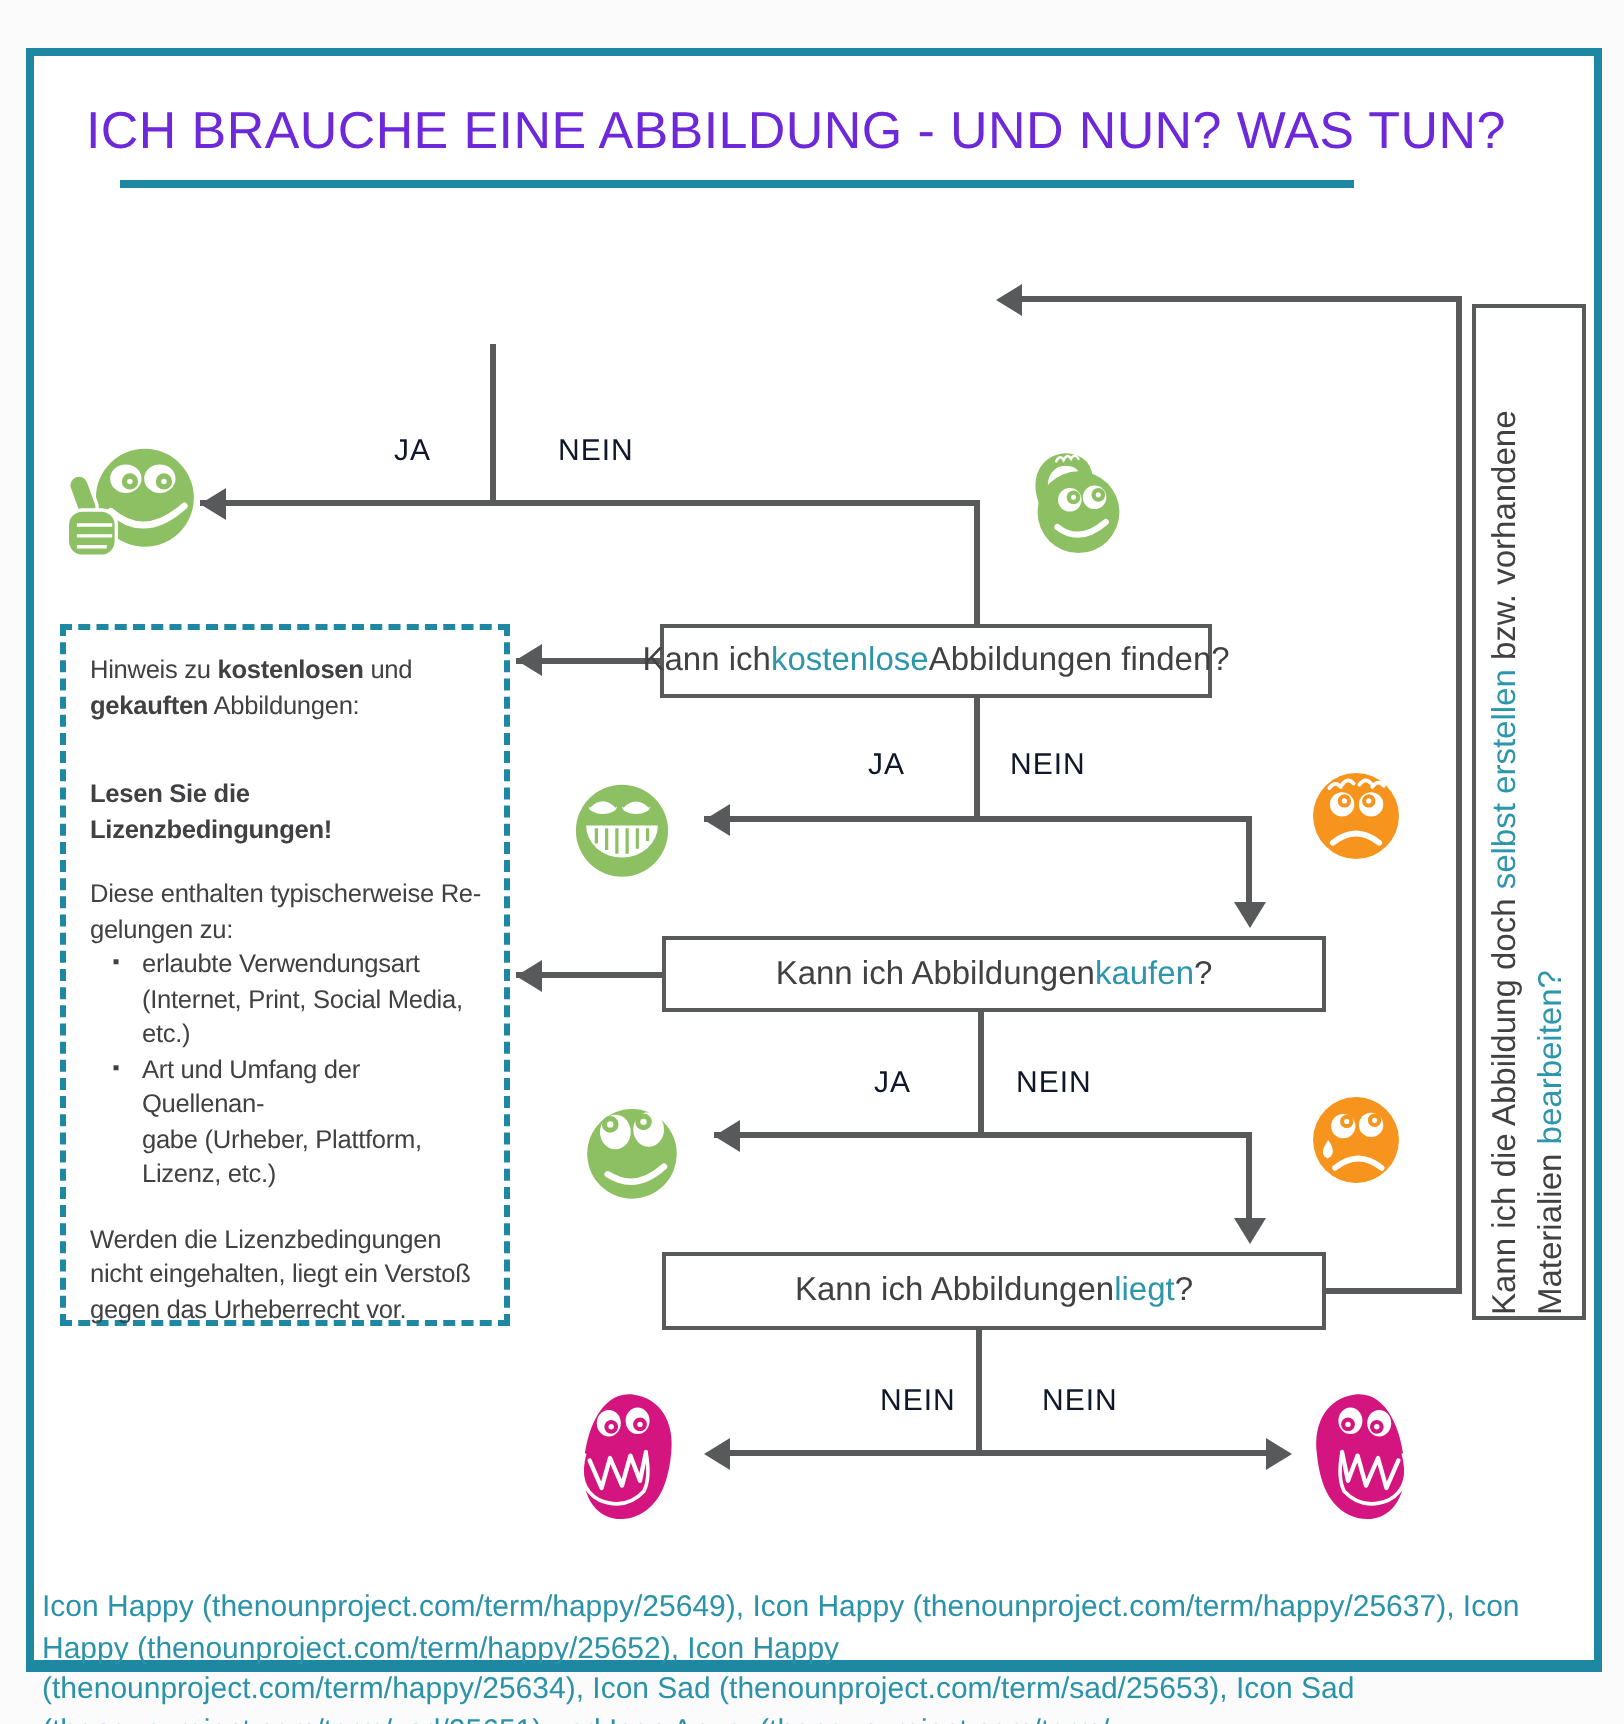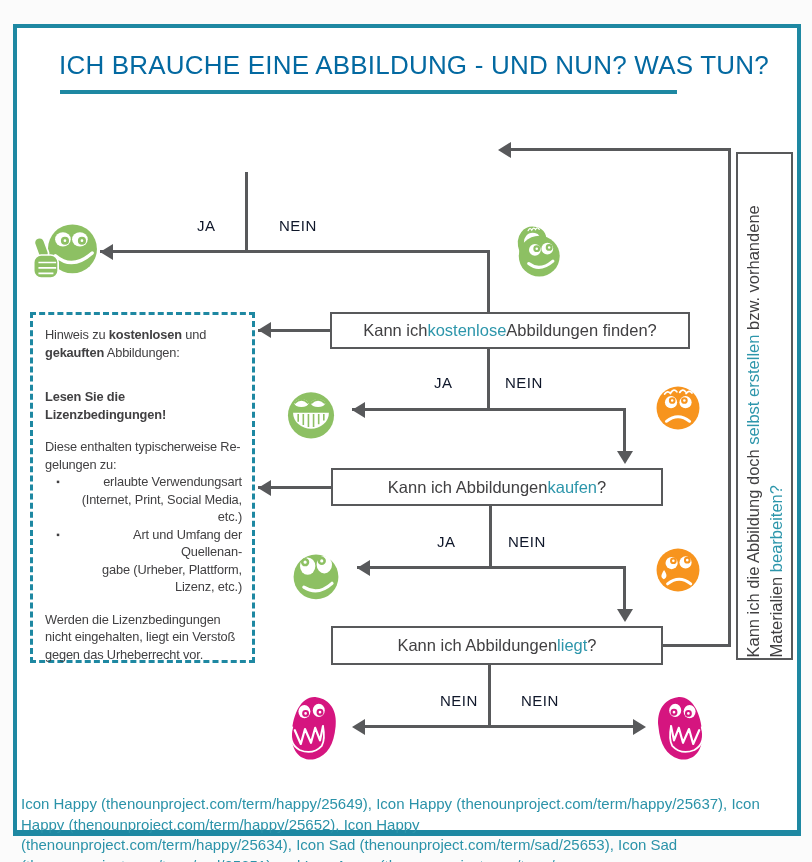--- a/index.html
+++ b/index.html
@@ -6,7 +6,7 @@
   .canvas{position:relative;width:812px;height:862px;background:#fbfbfb;overflow:hidden;}
   .frame{position:absolute;left:13px;top:24px;width:788px;height:812px;background:#ffffff;
          border:4px solid #1e88a2;border-bottom-width:6px;box-sizing:border-box;}
-  .title{position:absolute;left:59px;top:50px;font-size:26px;color:#0369a1;letter-spacing:.2px;white-space:nowrap;text-align:right;}
+  .title{position:absolute;left:43px;top:50px;font-size:26px;color:#6d28d9;letter-spacing:.2px;white-space:nowrap;text-align:right;}
   .title-underline{position:absolute;left:60px;top:90px;width:617px;height:4px;background:#1e88a2;}
 
   

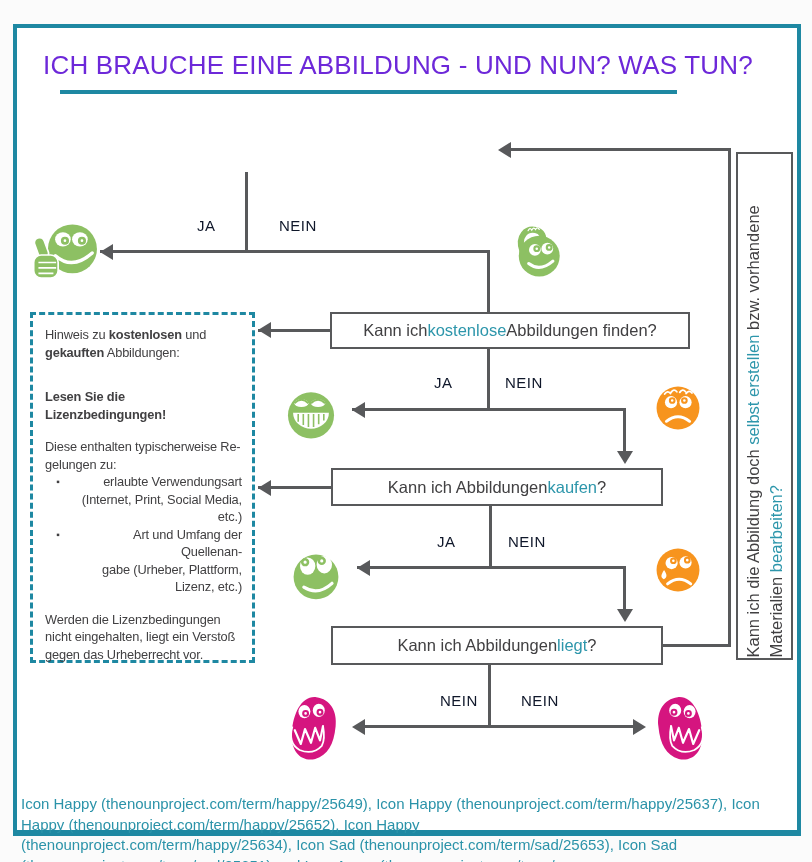--- a/index.html
+++ b/index.html
@@ -84,7 +84,7 @@
   <div class="arr-l" style="left:352px;top:719px"></div>
   <div class="arr-r" style="left:633px;top:719px"></div>
 
-  <div class="qbox" style="left:330px;top:312px;width:360px;height:37px">
+  <div class="qbox" style="left:330px;top:312px;width:276px;height:37px">
     <span>Kann ich </span>
       <span class="hl">kostenlose</span>
       <span> Abbildungen finden?</span>

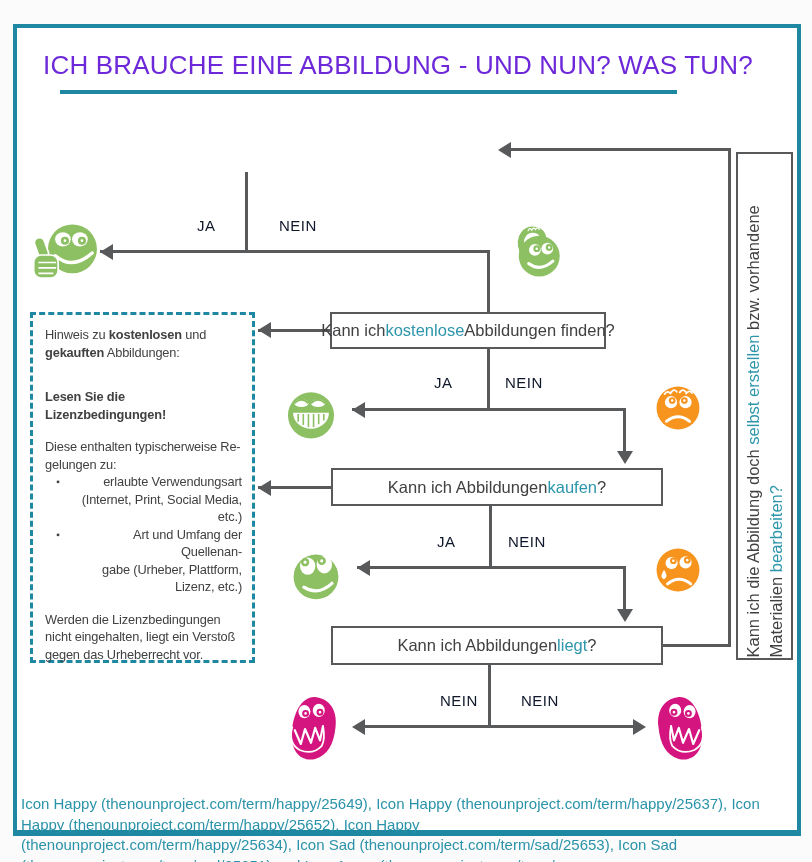--- a/index.html
+++ b/index.html
@@ -32,7 +32,7 @@
   .hint .b{font-weight:bold;margin-top:12px;}
   .bullet-row{display:flex;margin:0;}
   .bullet-row .marker{width:26px;text-align:center;flex:0 0 26px;font-size:10px;line-height:17.5px;}
-  .bullet-row .btxt{flex:1;white-space:pre-line;text-align:right;}
+  .bullet-row .btxt{flex:1;white-space:pre-line;}
 
   
   .side-box{position:absolute;left:736px;top:152px;width:57px;height:508px;box-sizing:border-box;

